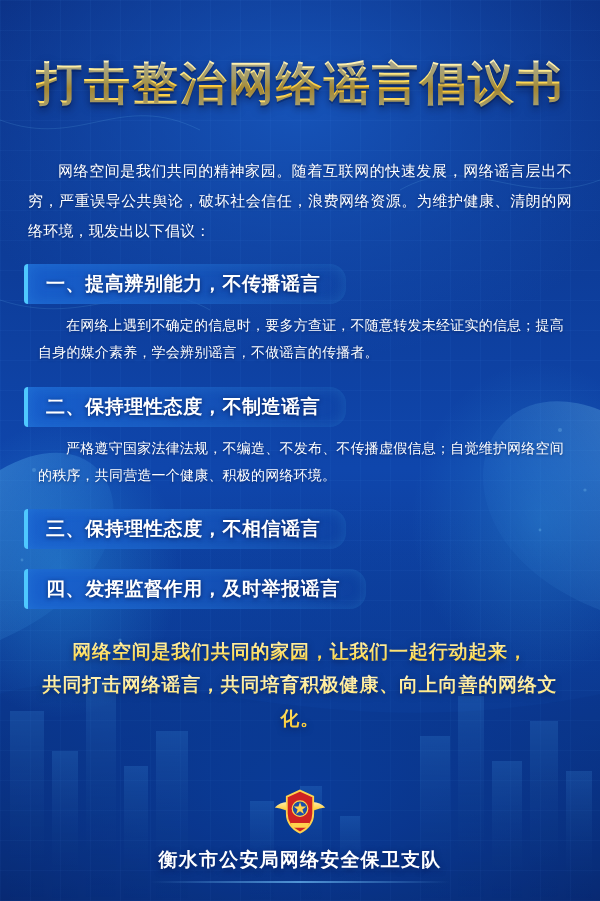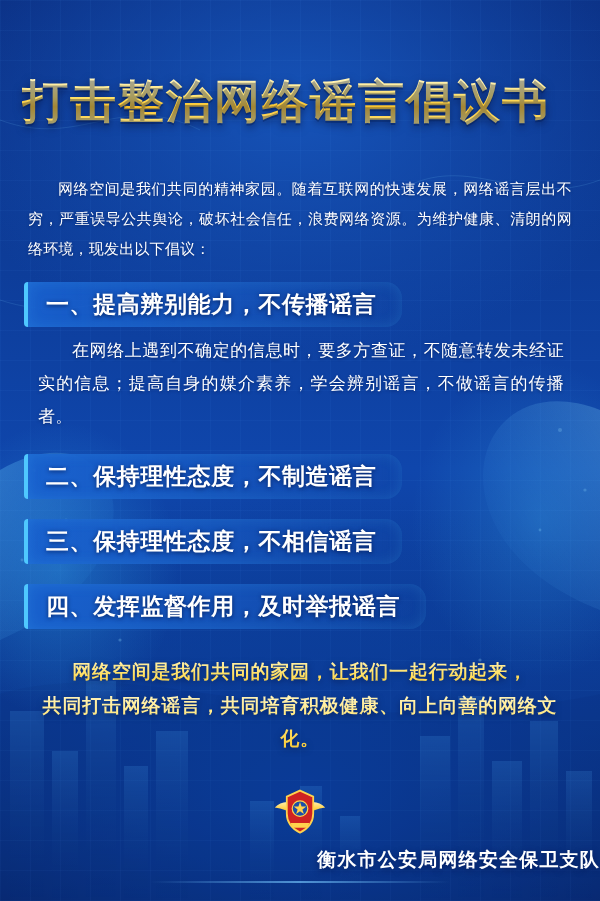--- a/index.html
+++ b/index.html
@@ -72,7 +72,8 @@
 
   
   .title-wrap {
-    padding-top: 46px;
+    text-align: center;
+    padding-top: 28px;
     padding-bottom: 8px;
   }
   .title {

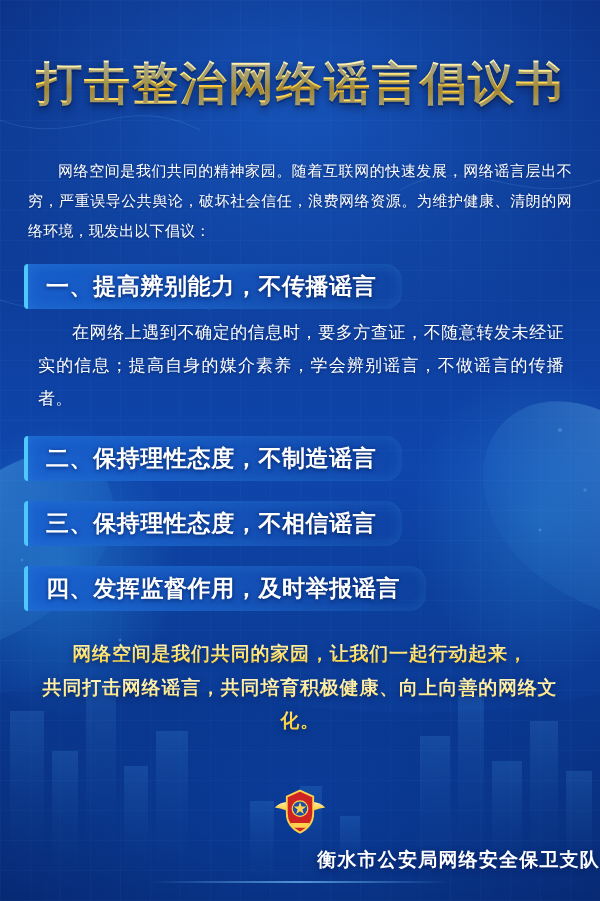--- a/index.html
+++ b/index.html
@@ -123,7 +123,7 @@
   }
   .sec-head-text {
     font-family: "DejaVu Sans", sans-serif;
-    font-size: 23px;
+    font-size: 19px;
     font-weight: 700;
     color: #ffffff;
     letter-spacing: 0.6px;

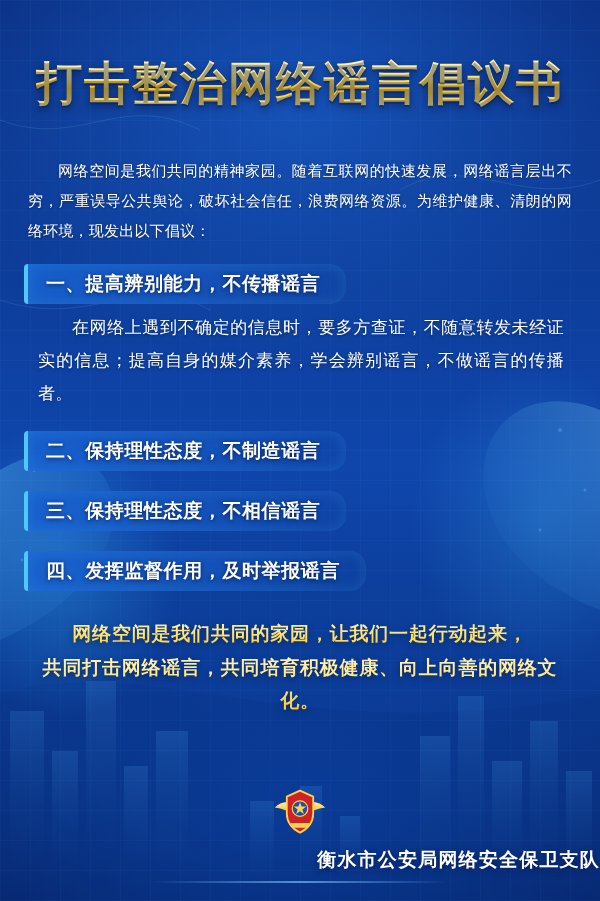--- a/index.html
+++ b/index.html
@@ -131,13 +131,13 @@
   }
   .sec-body {
     color: #ffffff;
-    font-size: 17px;
+    font-size: 14px;
     line-height: 1.95;
     letter-spacing: 0.2px;
     text-align: justify;
     text-indent: 2em;
     margin: 8px 12px 0 14px;
-    font-family: Liberation Mono, monospace;
+    font-family: Liberation Sans, sans-serif;
     text-shadow: 0 1px 3px rgba(0,15,60,0.5);
   }
 

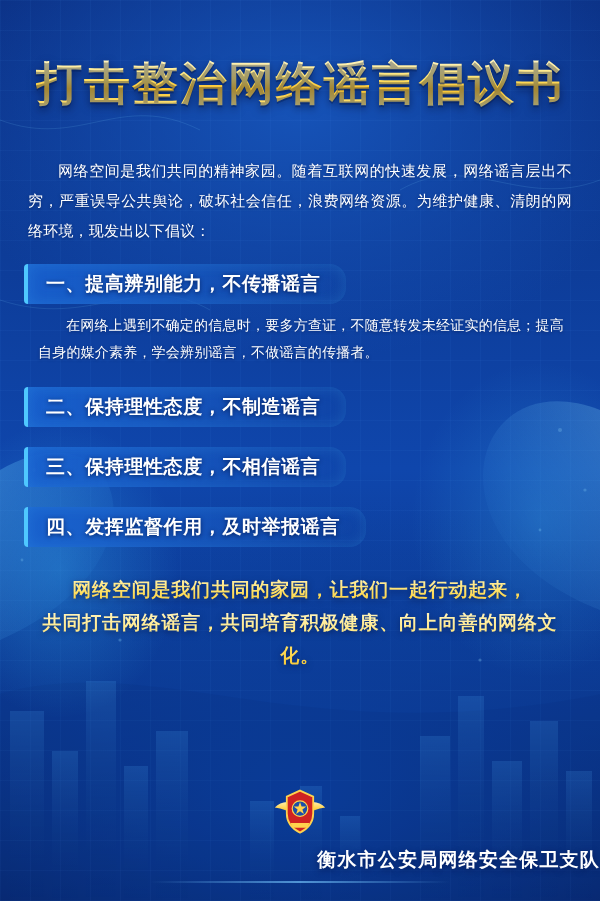--- a/index.html
+++ b/index.html
@@ -276,6 +276,7 @@
         <div class="sec-head">
           <span class="sec-head-text">二、保持理性态度，不制造谣言</span>
         </div>
+        <p class="sec-body">严格遵守国家法律法规，不编造、不发布、不传播虚假信息；自觉维护网络空间的秩序，共同营造一个健康、积极的网络环境。</p>
       </div>
 
       <div class="section">

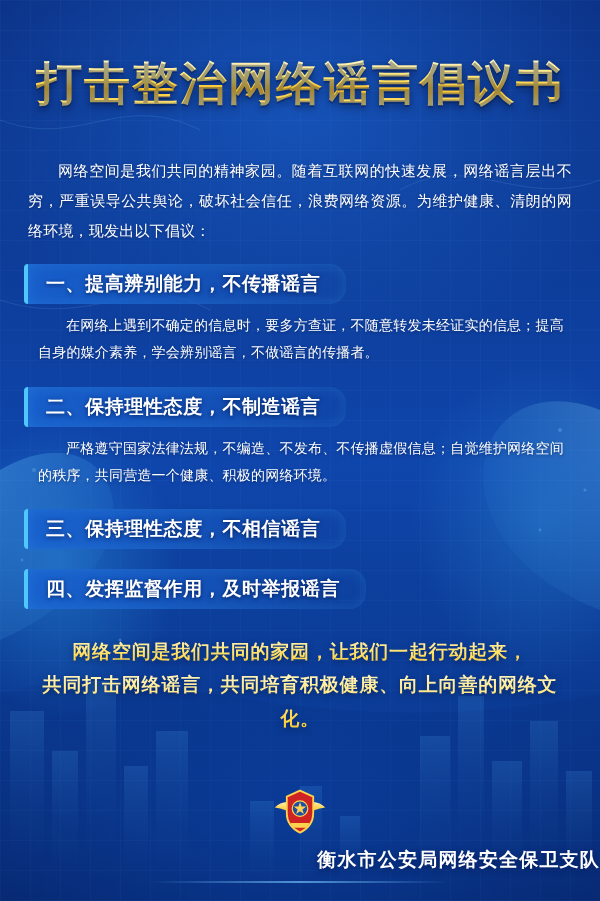--- a/index.html
+++ b/index.html
@@ -181,7 +181,6 @@
     color: #ffffff;
     letter-spacing: 1.2px;
     text-shadow: 0 2px 6px rgba(0,20,80,0.85);
-    text-align: right;
   }
   .footer-rule {
     width: 300px;

